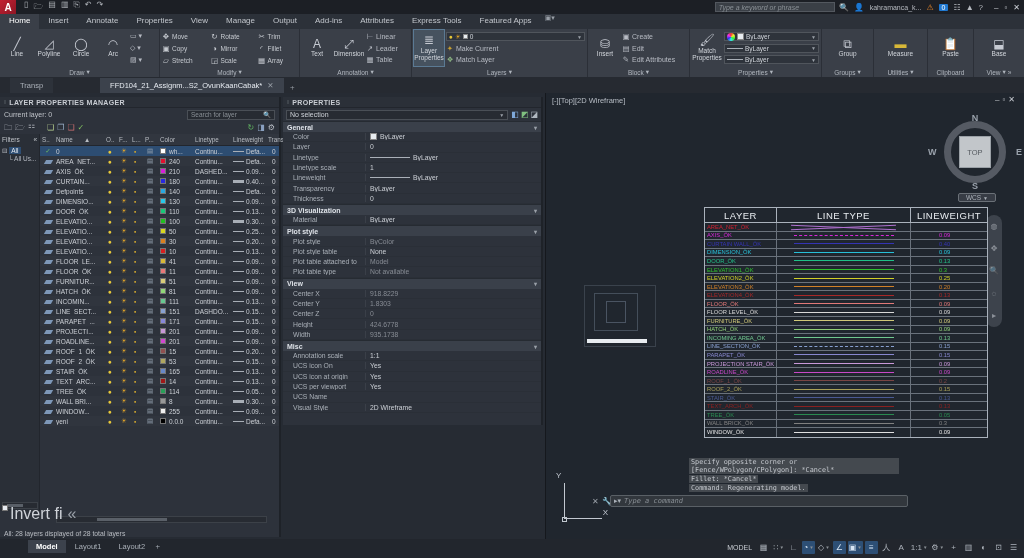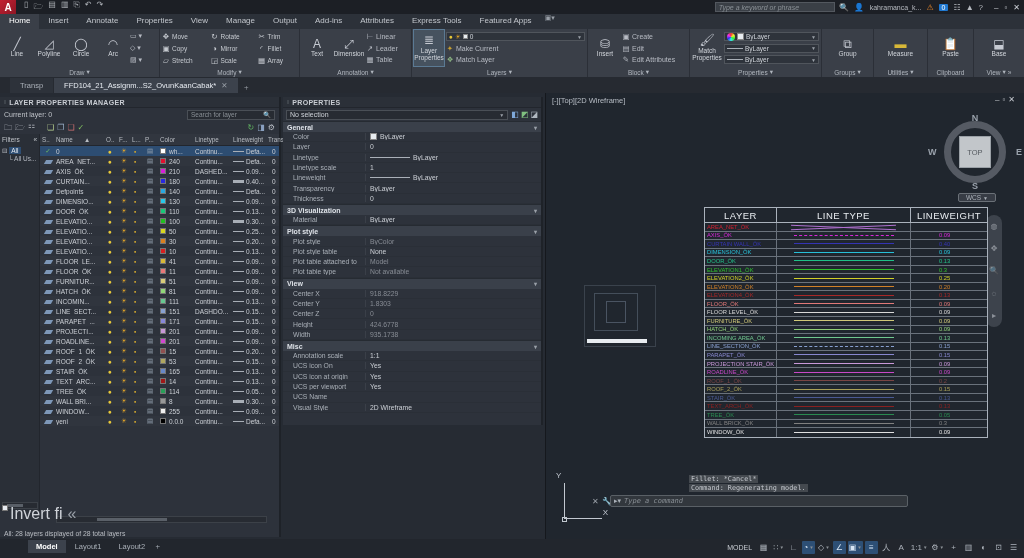--- a/index.html
+++ b/index.html
@@ -42,7 +42,7 @@
   
   .filetabs { position:absolute; top:77px; left:0; right:0; height:16px; background:#262a31; display:flex; align-items:flex-end; font-size:7.5px; color:#aab0b8; }
   .ftab { padding:3px 10px; background:#2d323a; margin-right:1px; }
-  .ftab.active { background:#3c424c; color:#e6eaf0; }
+  .ftab.active { background:#3c424c; color:#e6eaf0;margin-left:46px; }
   .ftab .x { margin-left:5px; color:#9aa0a8; }
   .ftab-plus { margin-left:4px; color:#9aa0a8; }
 

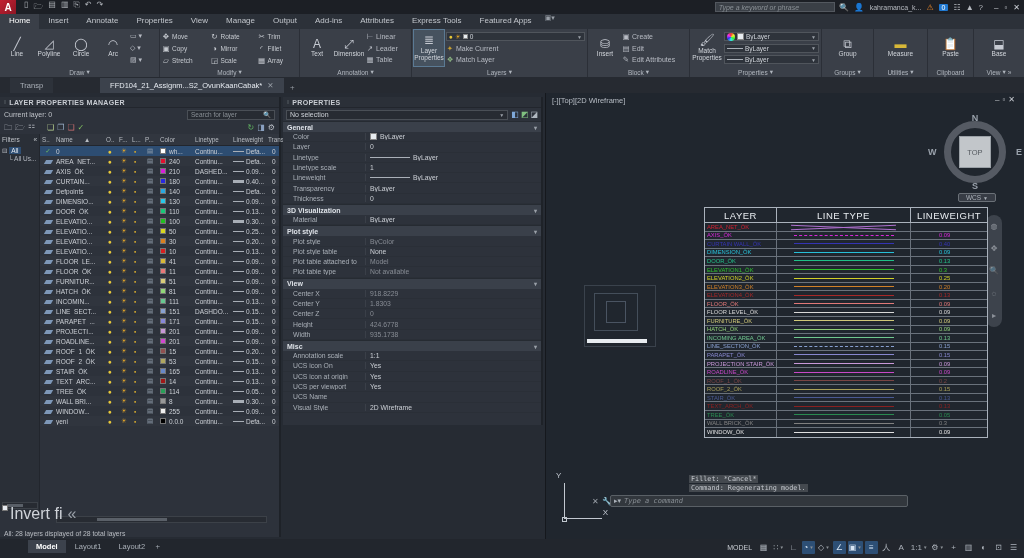--- a/index.html
+++ b/index.html
@@ -1339,6 +1339,7 @@
     </div>
 
     <div class="cmdhist" id="cmdhist">
+        <div><span class="chip">Specify opposite corner or [Fence/WPolygon/CPolygon]: *Cancel*</span></div>
         <div><span class="chip">Fillet: *Cancel*</span></div>
         <div><span class="chip">Command:  Regenerating model.</span></div>
       </div>

